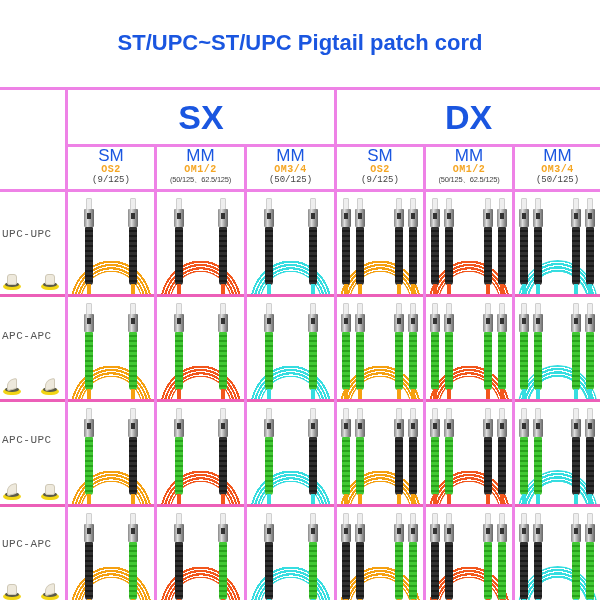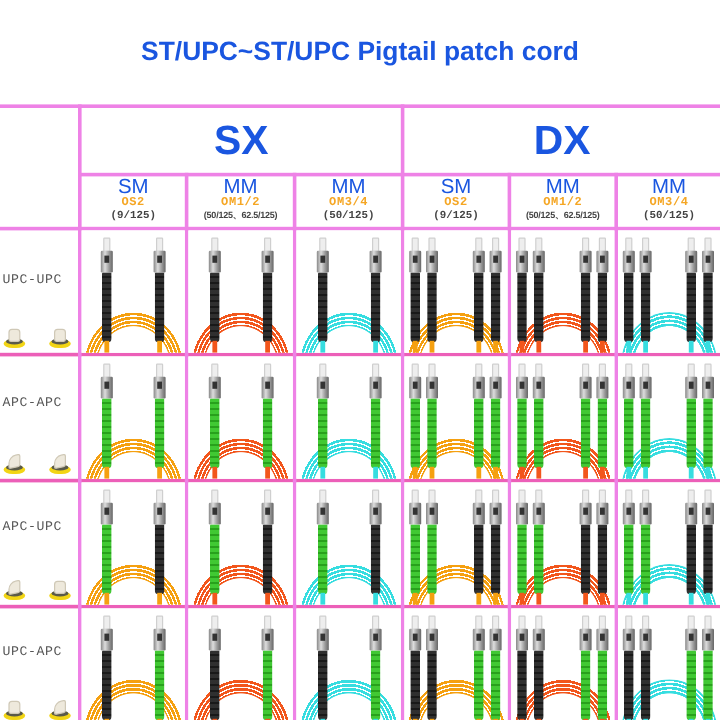--- a/index.html
+++ b/index.html
@@ -25,7 +25,7 @@
   .col-head { position: absolute; top: 147px; height: 42px; text-align: center; }
   .col-head .mode { display: block; font-family: "Liberation Sans", sans-serif; font-size: 17px; line-height: 17px; color: #1a56e0; }
   .col-head .grade { display: block; font-family: "Liberation Mono", monospace; font-size: 10px; line-height: 11px; color: #f5a623; font-weight: bold; letter-spacing: 0.5px; }
-  .col-head .core { display: block; font-family: "Liberation Mono", monospace; font-size: 9px; line-height: 10px; color: #444; font-weight: bold; }
+  .col-head .core { display: block; font-family: "Liberation Mono", monospace; font-size: 9px; line-height: 10px; color: #444; }
   .col-head .core.narrow { font-family: "Liberation Sans", sans-serif; font-size: 7.5px; letter-spacing: -0.2px; }
 
   .row-label {

